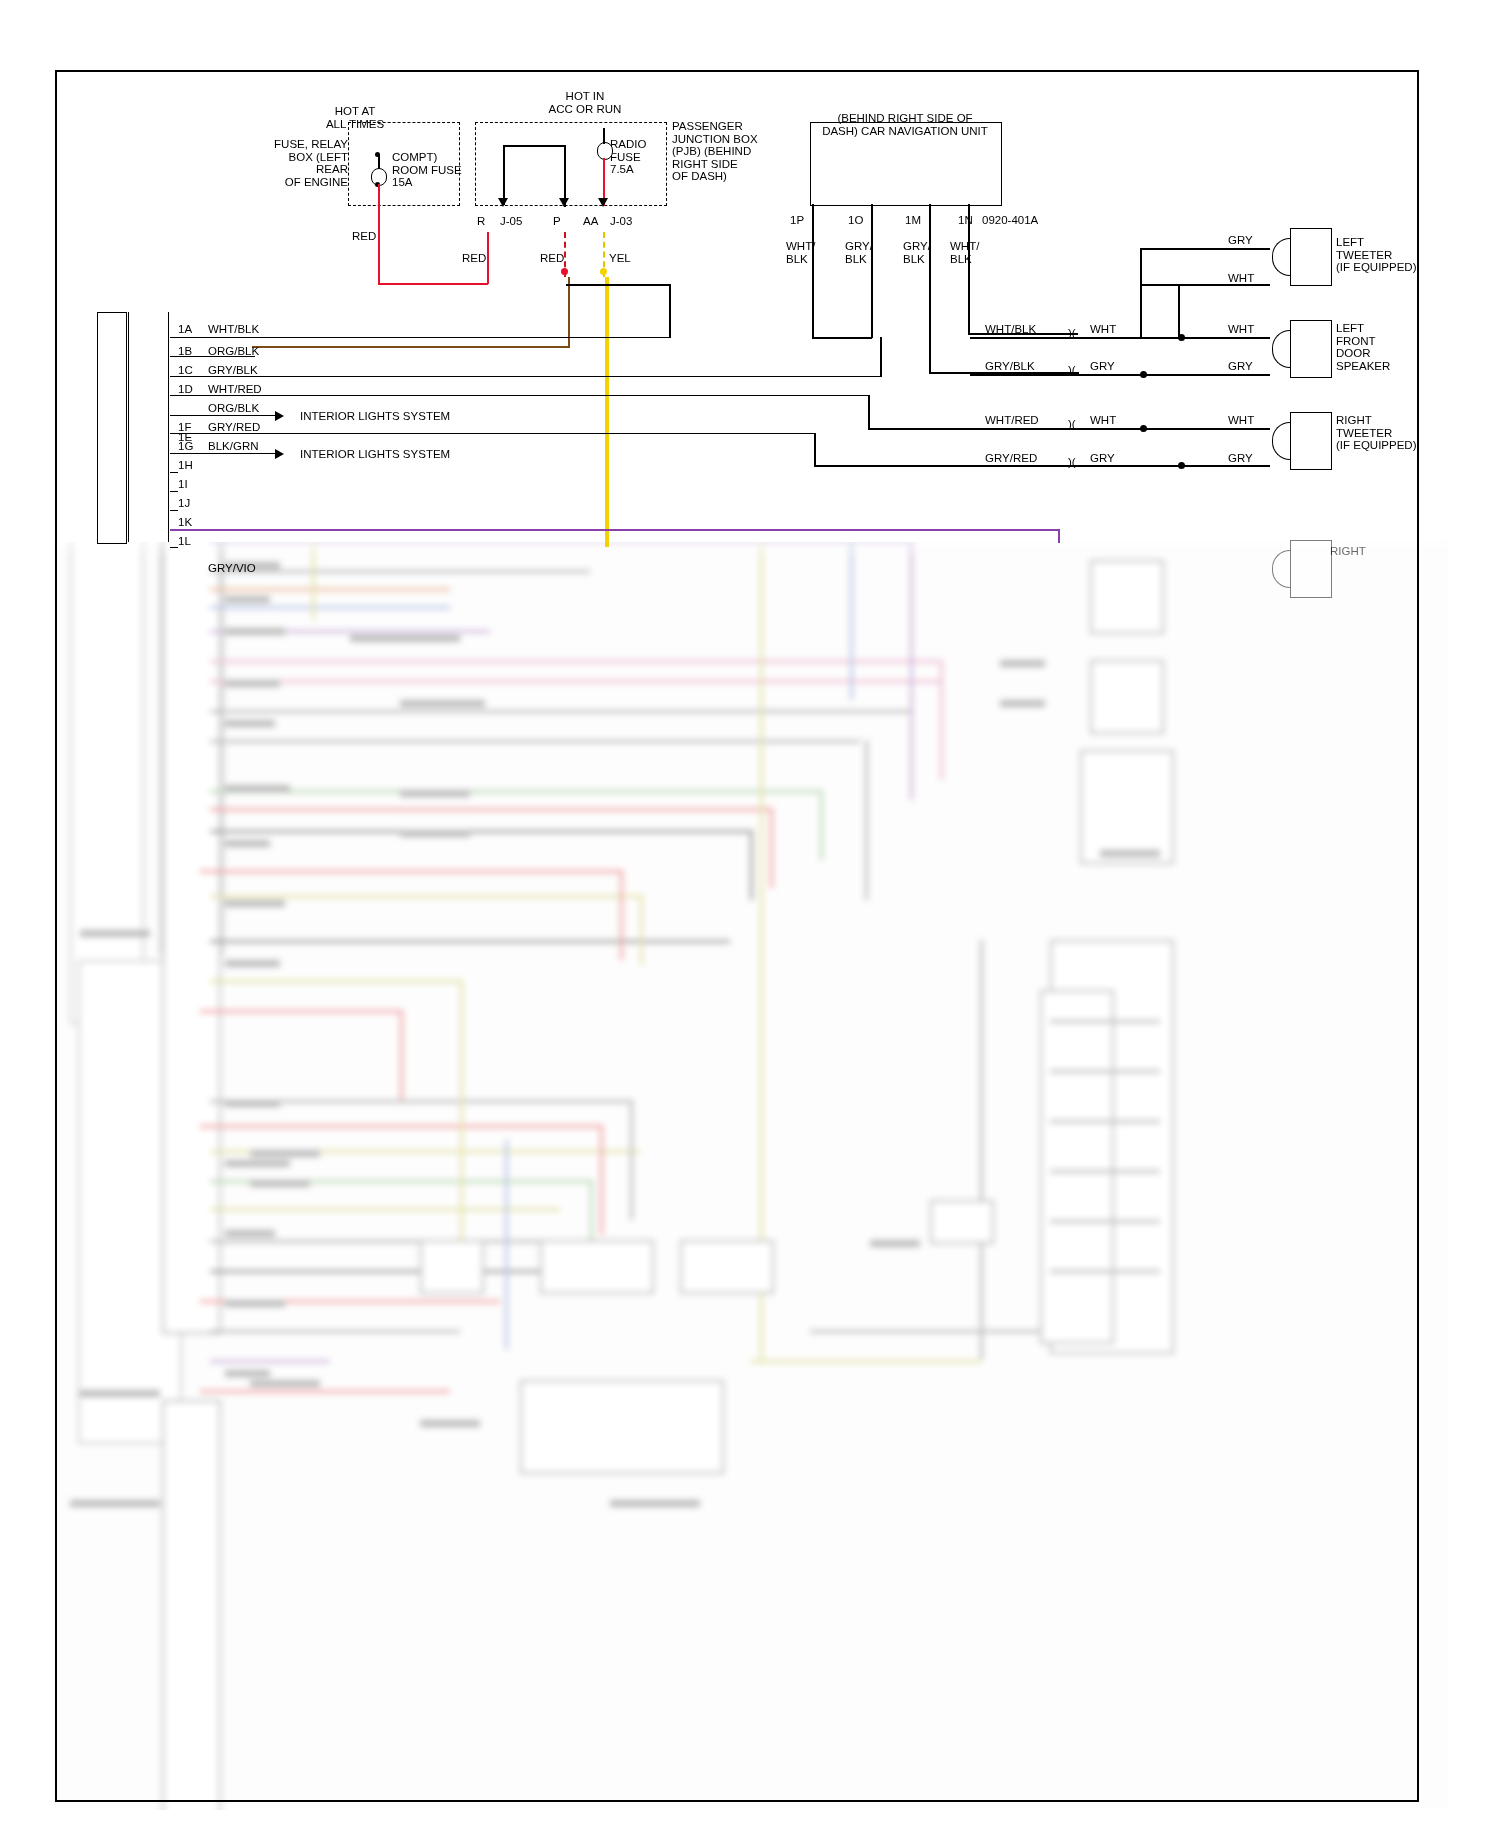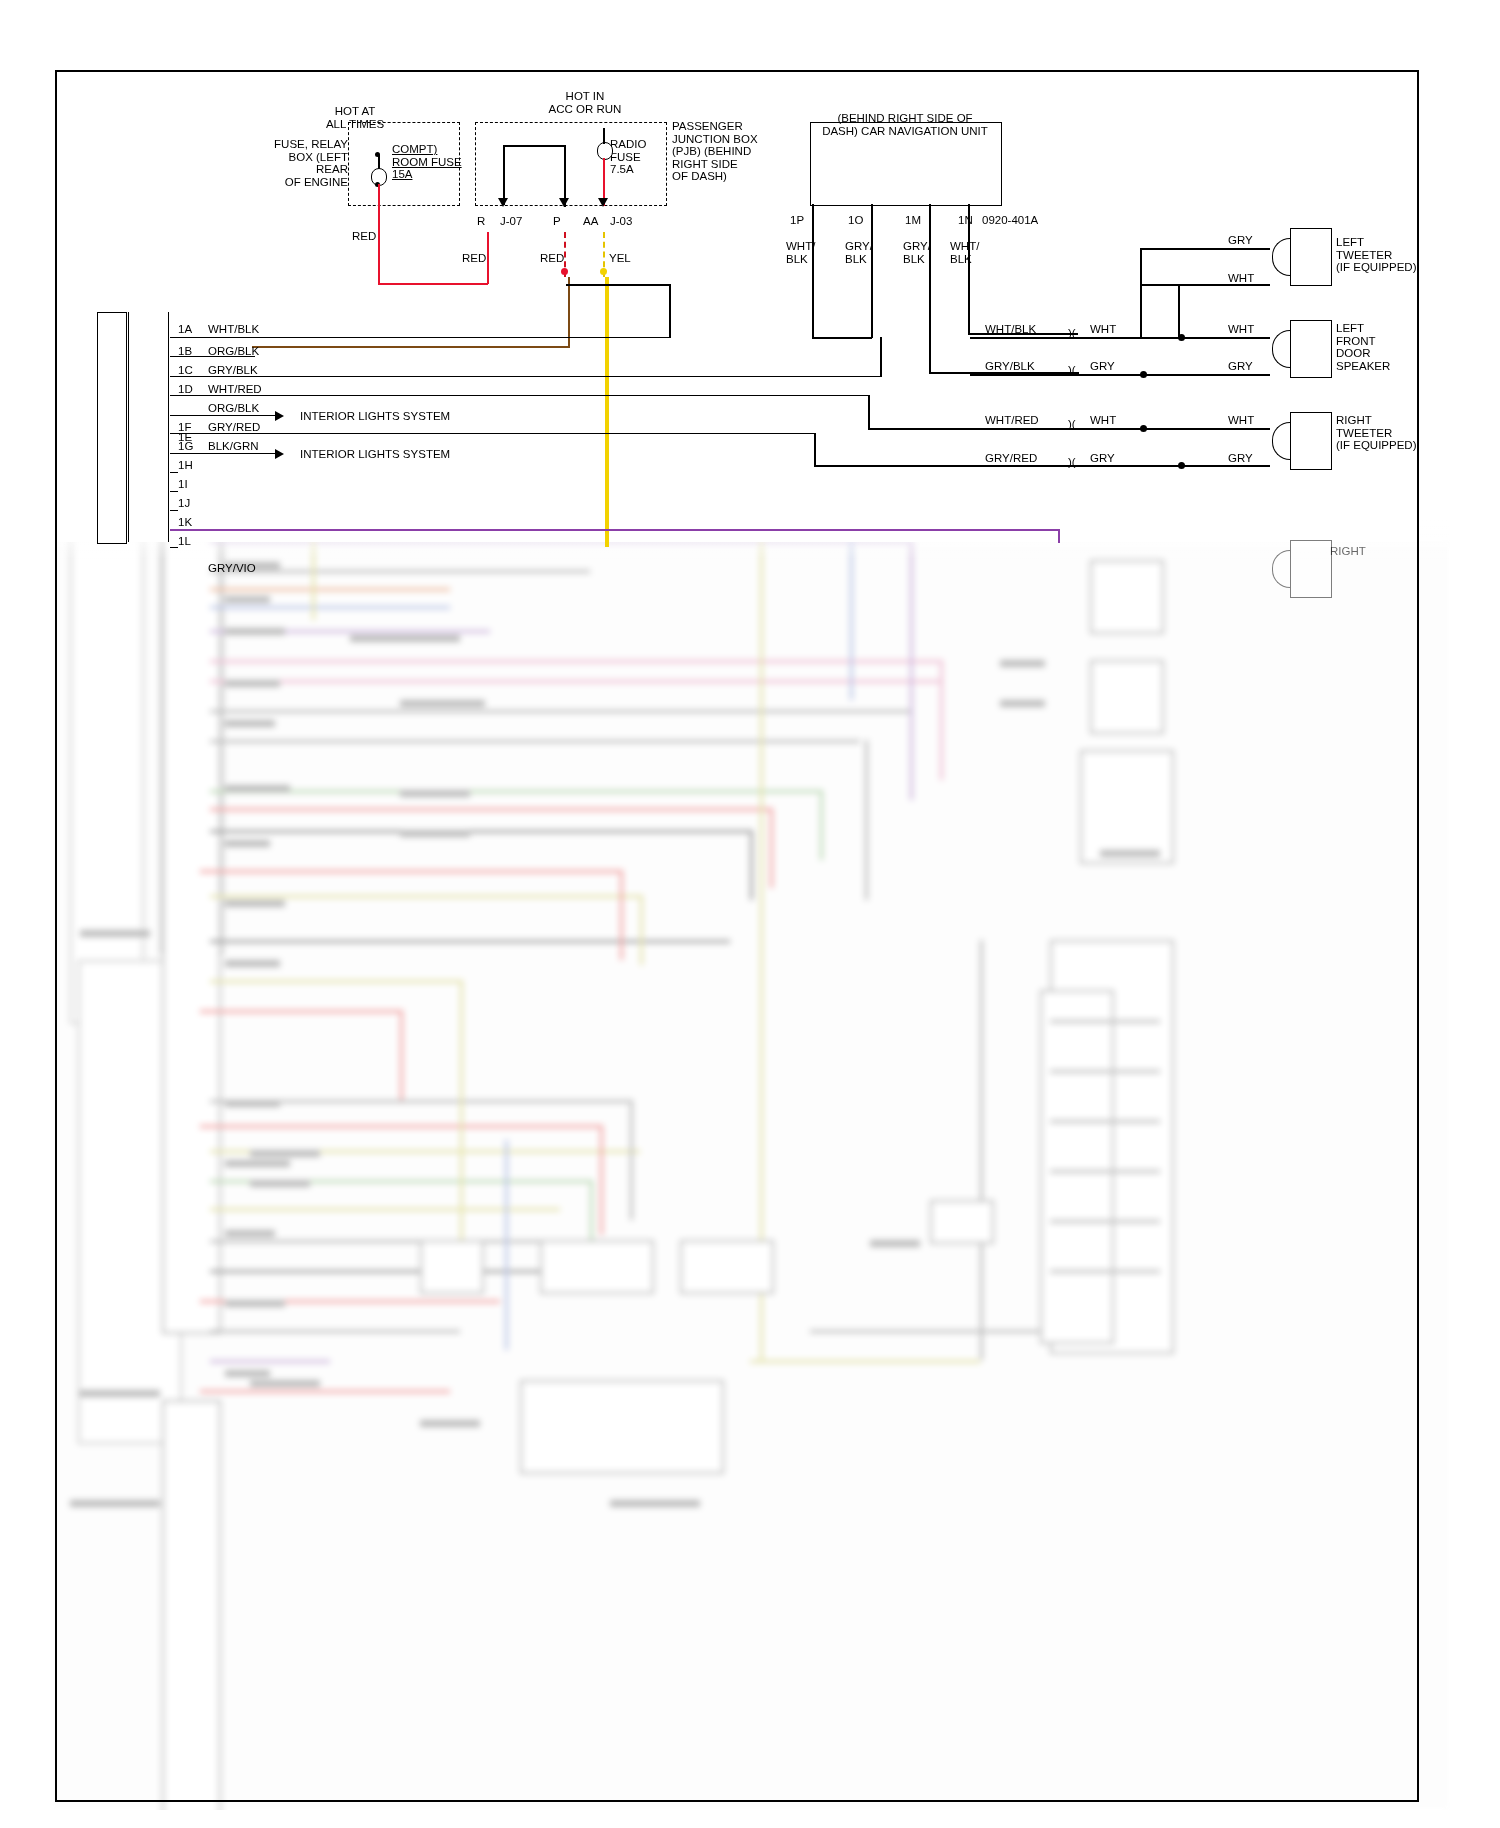--- a/index.html
+++ b/index.html
@@ -192,7 +192,7 @@
 BOX (LEFT
 REAR
 OF ENGINE</div>
-  <div class="lbl" style="left:392px;top:143px;width:110px;text-decoration:underline;">COMPT)
+  <div class="lbl" style="left:392px;top:151px;width:110px;">COMPT)
 ROOM FUSE
 15A</div>
 

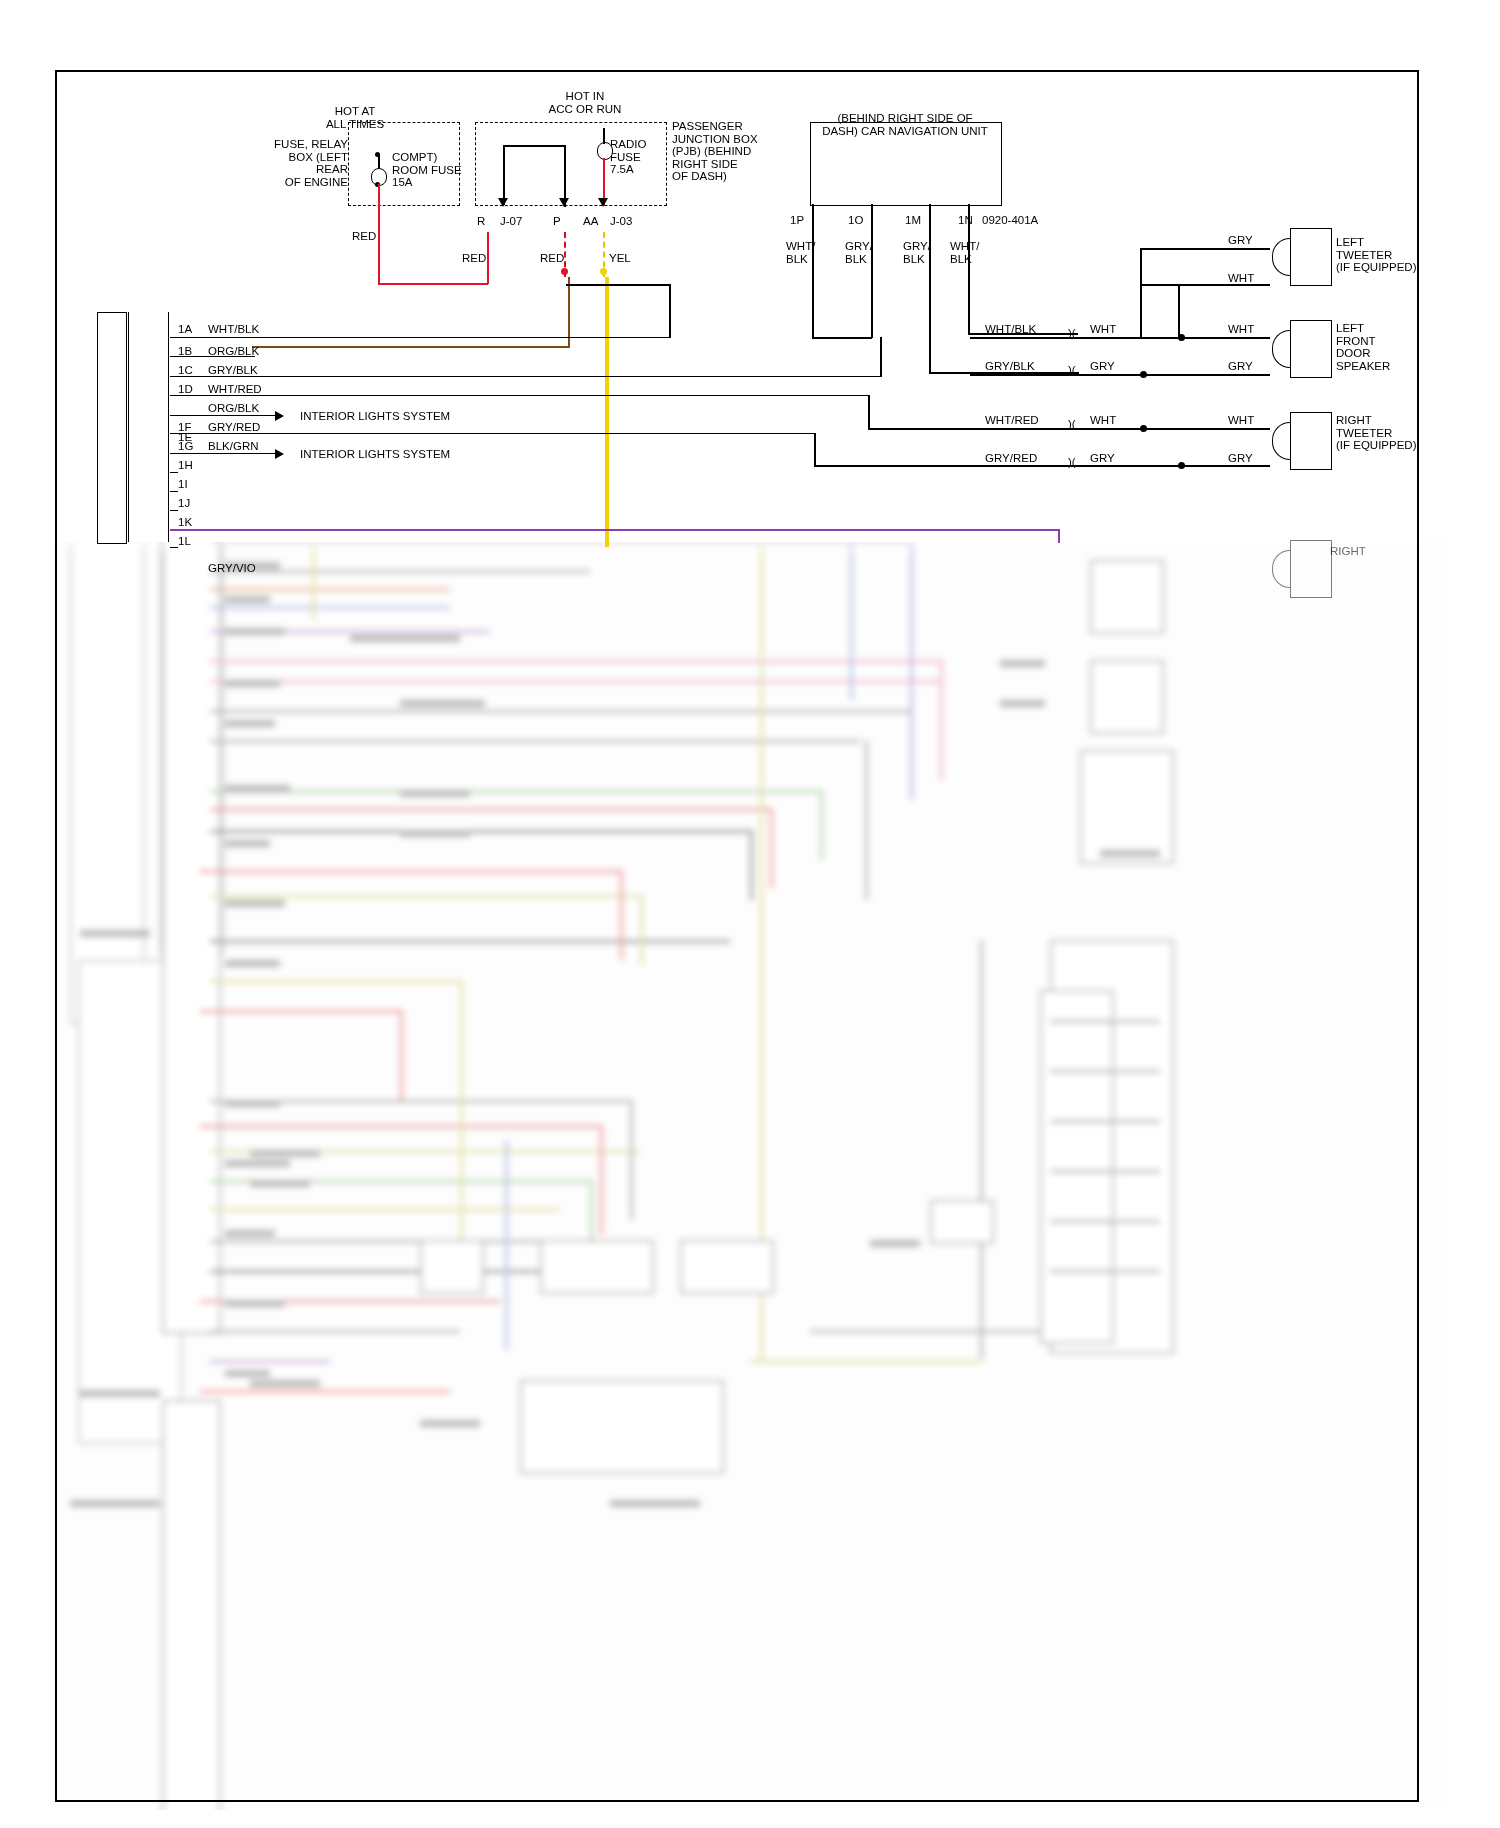--- a/index.html
+++ b/index.html
@@ -219,7 +219,7 @@
 DASH) CAR NAVIGATION UNIT</div>
 
   <div class="lbl" style="left:477px;top:215px;">R</div>
-  <div class="lbl" style="left:500px;top:215px;">J-07</div>
+  <div class="lbl" style="left:500px;top:215px;">J-05</div>
   <div class="lbl" style="left:553px;top:215px;">P</div>
   <div class="lbl" style="left:583px;top:215px;">AA</div>
   <div class="lbl" style="left:610px;top:215px;">J-03</div>

